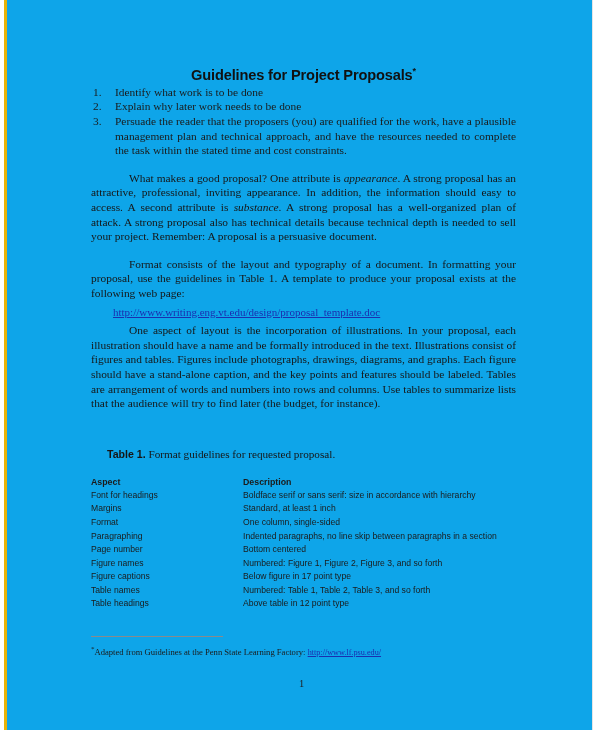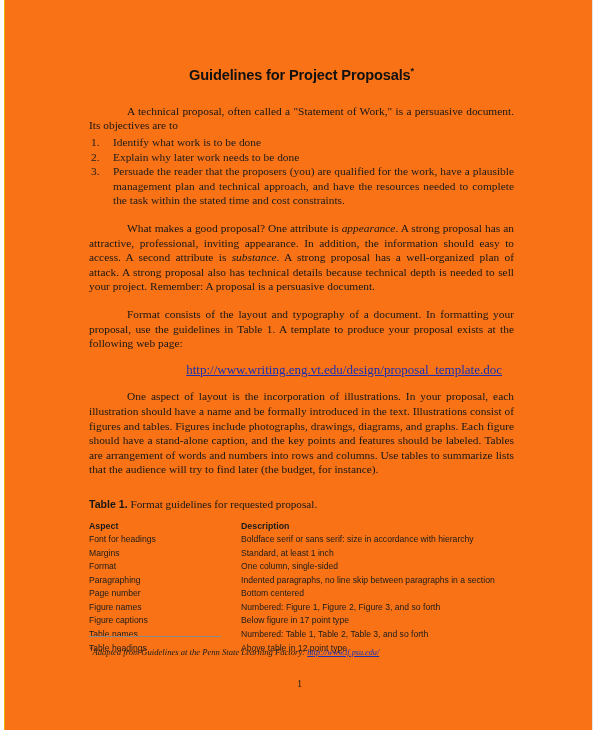--- a/index.html
+++ b/index.html
@@ -21,8 +21,8 @@
     top: 0px;
     width: 589px;
     height: 730px;
-    background: #f97316;
-    border-left: 1px solid #eab308;
+    background: #0ea5e9;
+    border-left: 3px solid #eab308;
     border-right: 1px solid #e4e4e4;
     box-sizing: border-box;
   }

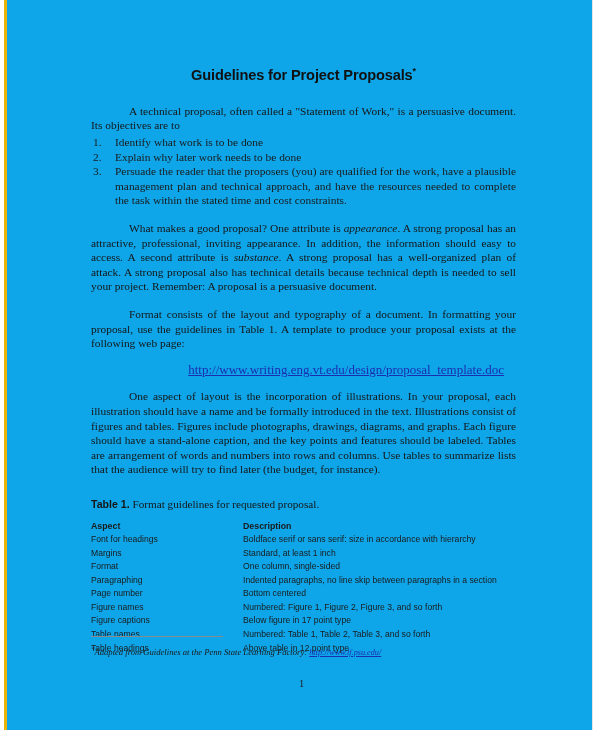--- a/index.html
+++ b/index.html
@@ -195,7 +195,6 @@
 
     <h1 class="doc-title"><span>Guidelines for Project Proposals</span><span class="fn-mark">*</span></h1>
 
-    <p class="para indent first">A technical proposal, often called a "Statement of Work," is a persuasive document. Its objectives are to</p>
 
     <ol class="objectives">
       <li><span class="num">1.</span><span>Identify what work is to be done</span></li>

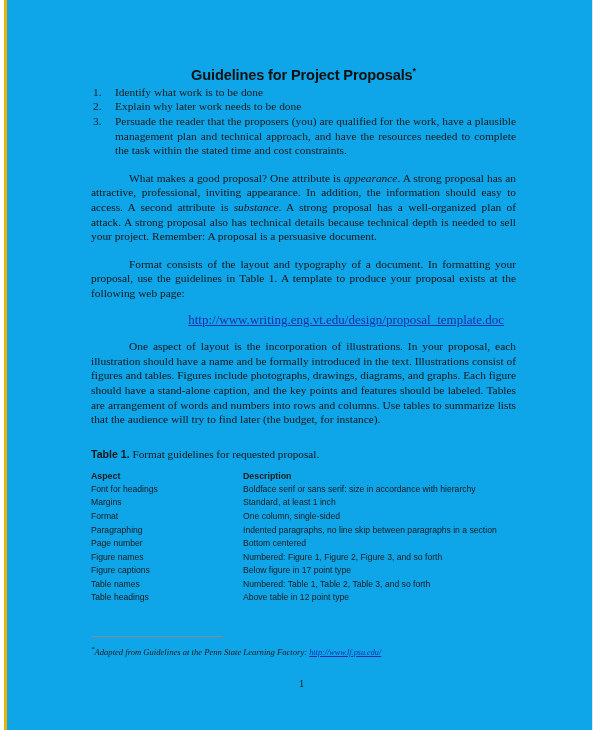--- a/index.html
+++ b/index.html
@@ -103,10 +103,10 @@
     text-decoration: underline;
   }
   .link-line {
-    text-align: right;
-    font-size: 13px;
+    text-align: left;
+    font-size: 11px;
     line-height: 14.6px;
-    margin: 12px;
+    margin: 4px;
     padding-left: 18px;
   }
   

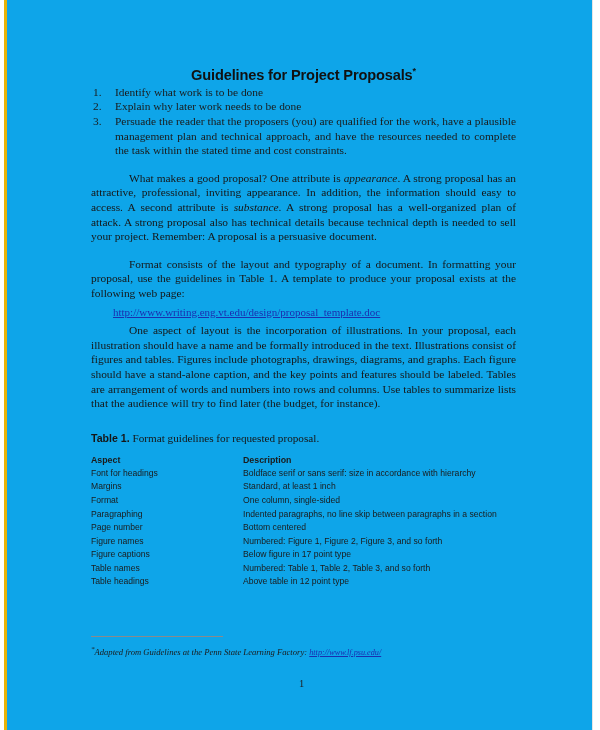--- a/index.html
+++ b/index.html
@@ -113,7 +113,7 @@
   .table-caption {
     font-size: 11.2px;
     line-height: 14px;
-    margin: 0;
+    margin: 16px;
     padding-top: 20px;
     color: #161616;
   }

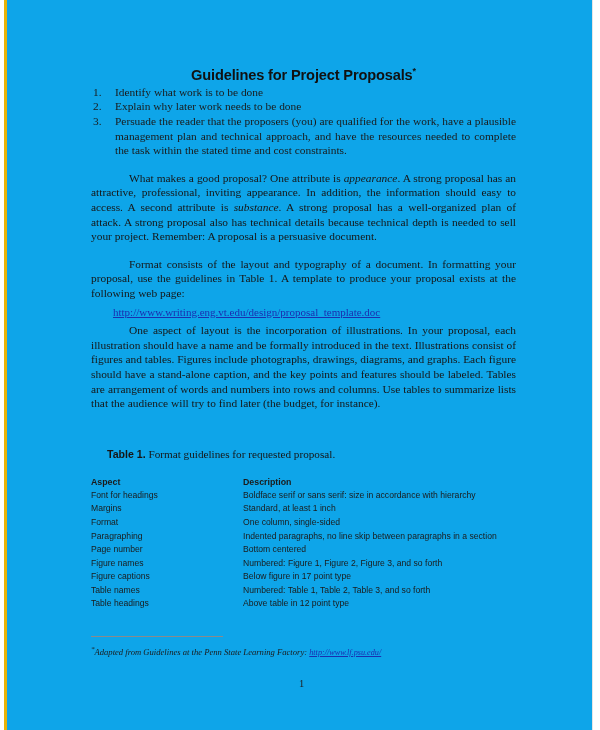--- a/index.html
+++ b/index.html
@@ -155,7 +155,6 @@
     left: 84px;
     top: 636px;
     width: 425px;
-    font-style: italic;
   }
   .footnote-rule {
     width: 132px;

